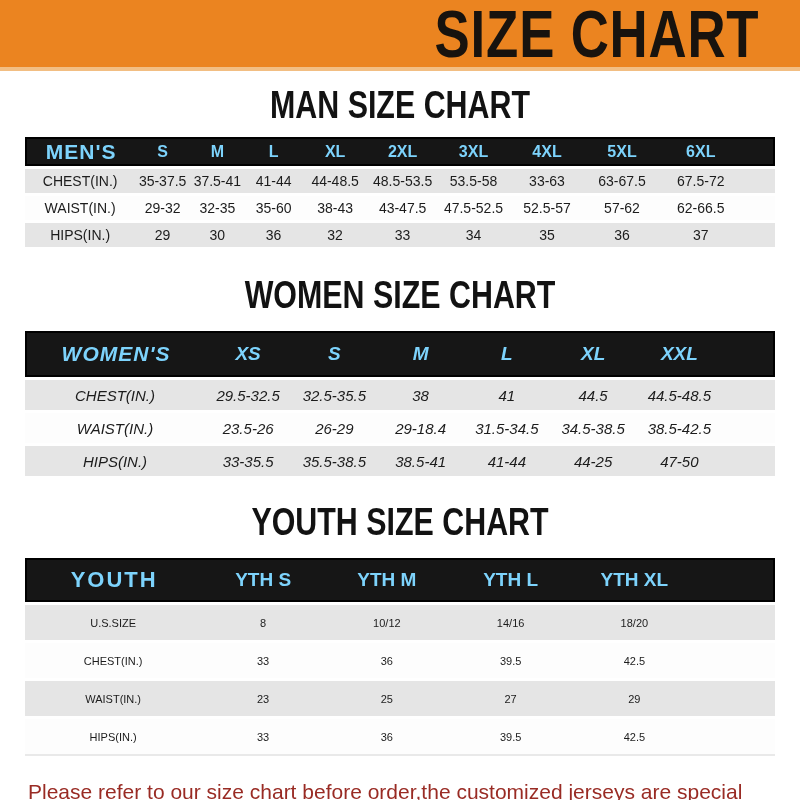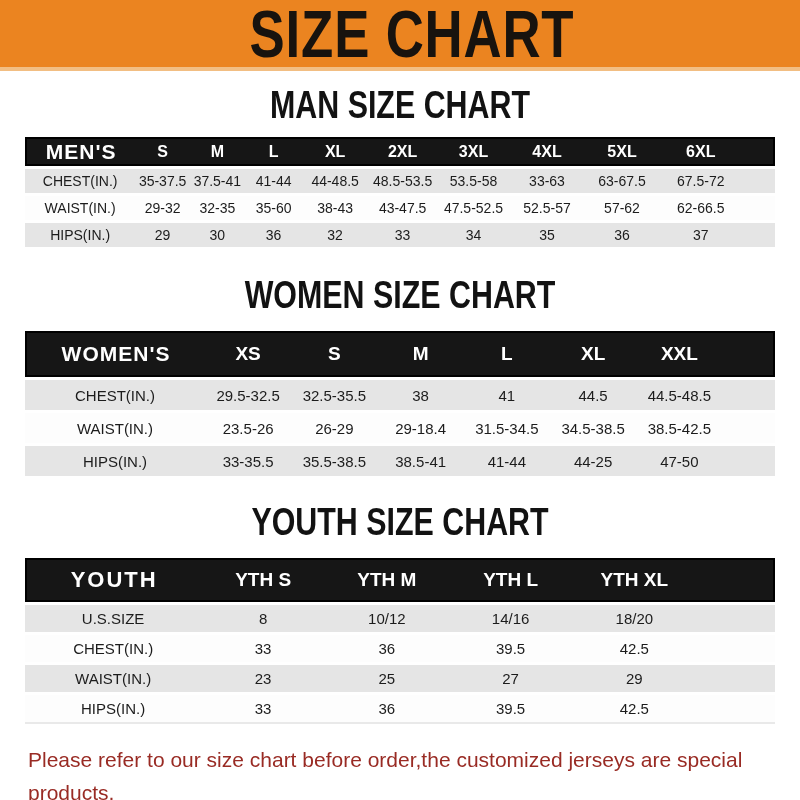--- a/index.html
+++ b/index.html
@@ -13,7 +13,7 @@
     height:67px;
     background:var(--banner-bg,#EB8420);
     border-bottom:4px solid var(--banner-border,#F2BE83);
-    display:flex;align-items:center;justify-content:center;padding-left:23px;
+    display:flex;align-items:center;justify-content:flex-end;padding-left:23px;
   }
   .banner-title{
     font-weight:800;font-size:66px;line-height:1;letter-spacing:1px;

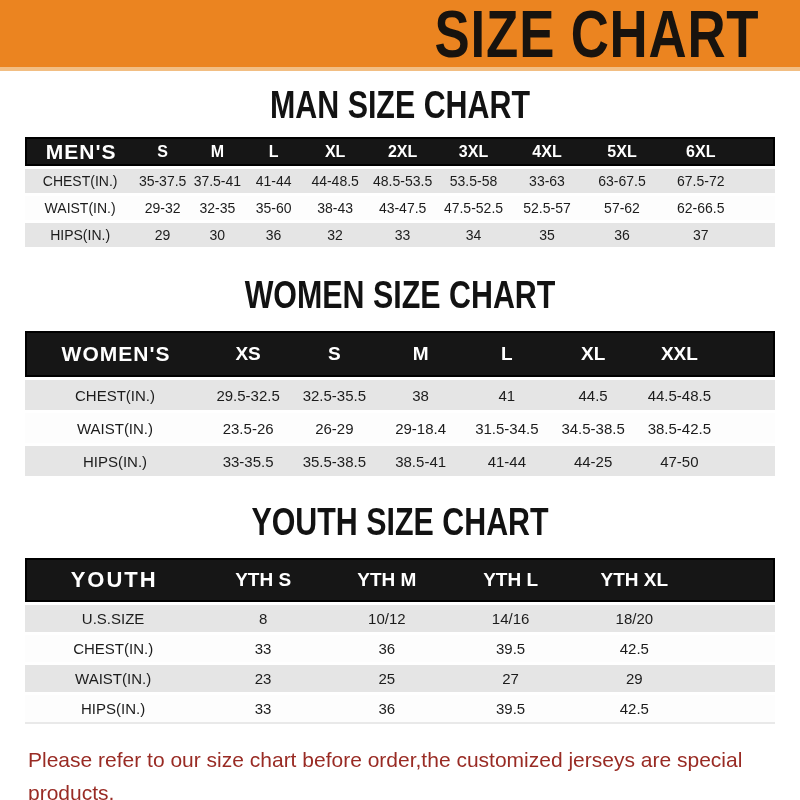--- a/index.html
+++ b/index.html
@@ -37,7 +37,7 @@
   .section.women table.size-table{margin-top:14px;}
   .section.youth table.size-table{margin-top:14px;}
   th{
-    background:var(--bar-bg,#161616);color:#ffffff;
+    background:var(--bar-bg,#161616);color:#7dd3fc;
     font-weight:bold;text-align:center;padding:0;
     border-top:2px solid #000;border-bottom:2px solid #000;
   }

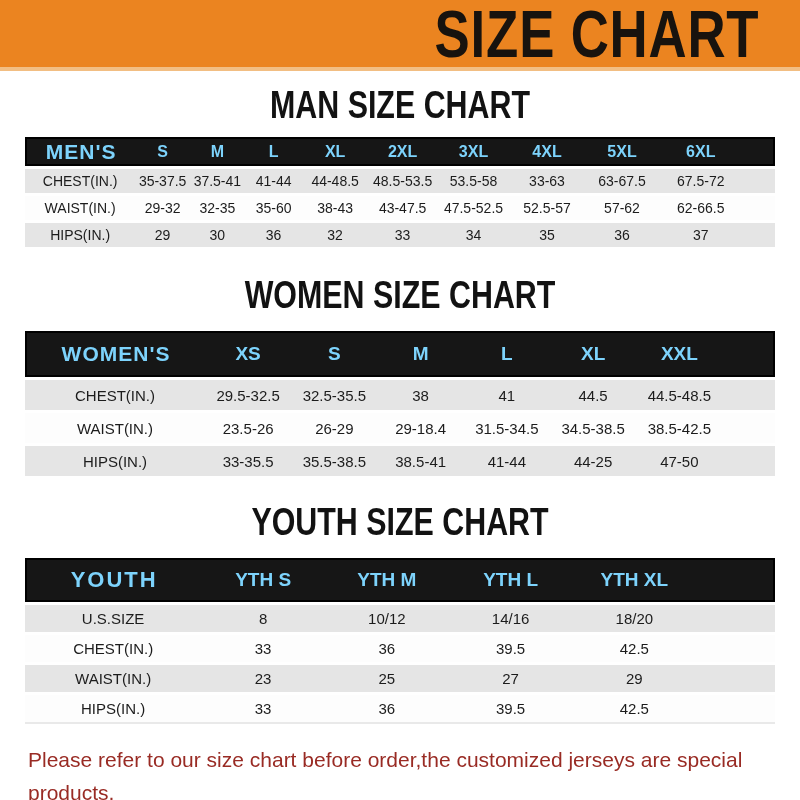--- a/index.html
+++ b/index.html
@@ -34,7 +34,7 @@
     table-layout:fixed;
   }
   .section.men   table.size-table{margin-top:10px;}
-  .section.women table.size-table{margin-top:14px;}
+  .section.women table.size-table{margin-top:14px;font-style:italic;}
   .section.youth table.size-table{margin-top:14px;}
   th{
     background:var(--bar-bg,#161616);color:#7dd3fc;

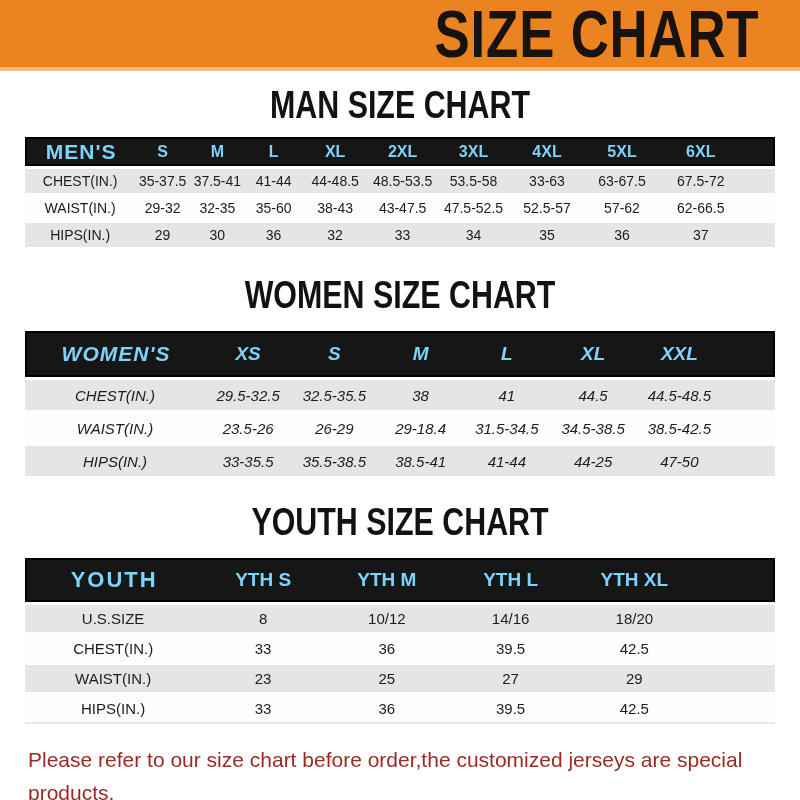--- a/index.html
+++ b/index.html
@@ -56,7 +56,7 @@
   .women td{height:30px;font-size:15px;}
   .youth th{height:40px;font-size:19px;}
   .youth th.label-col{font-size:22px;letter-spacing:2px;}
-  .youth td{height:27px;font-size:15px;}
+  .youth td{height:35px;font-size:11px;}
   .youth tbody tr:last-child td{border-bottom:2px solid #e9e9e9;}
   
   .footer{

